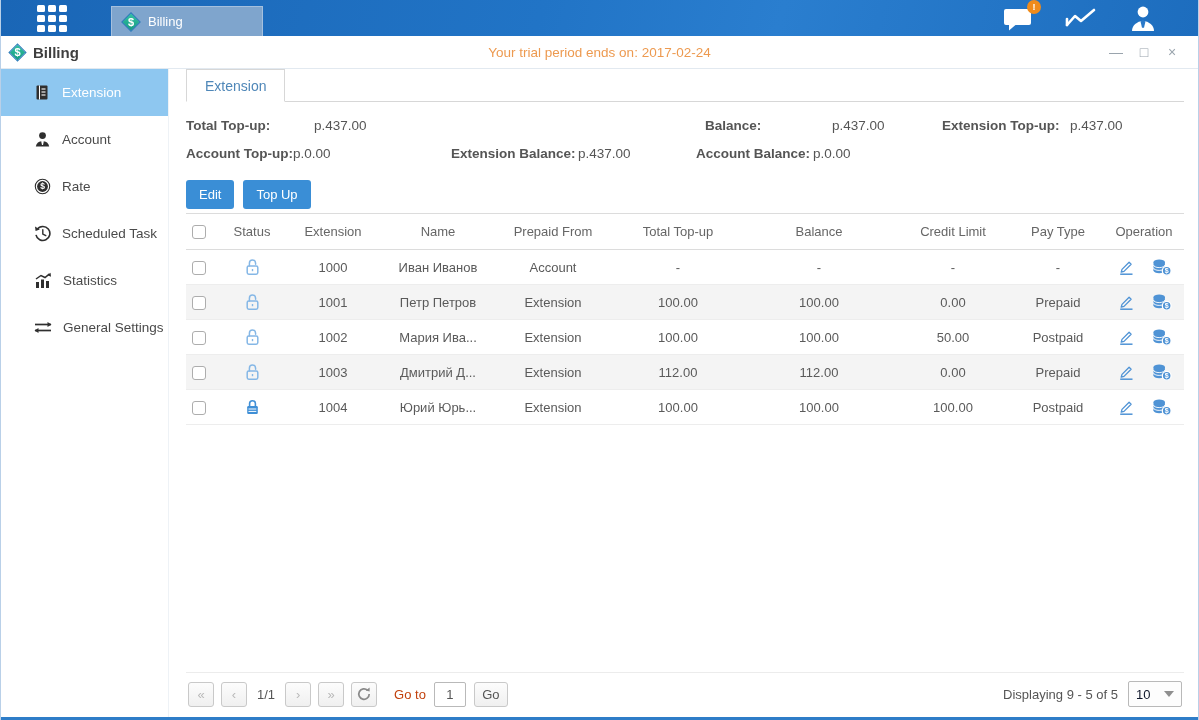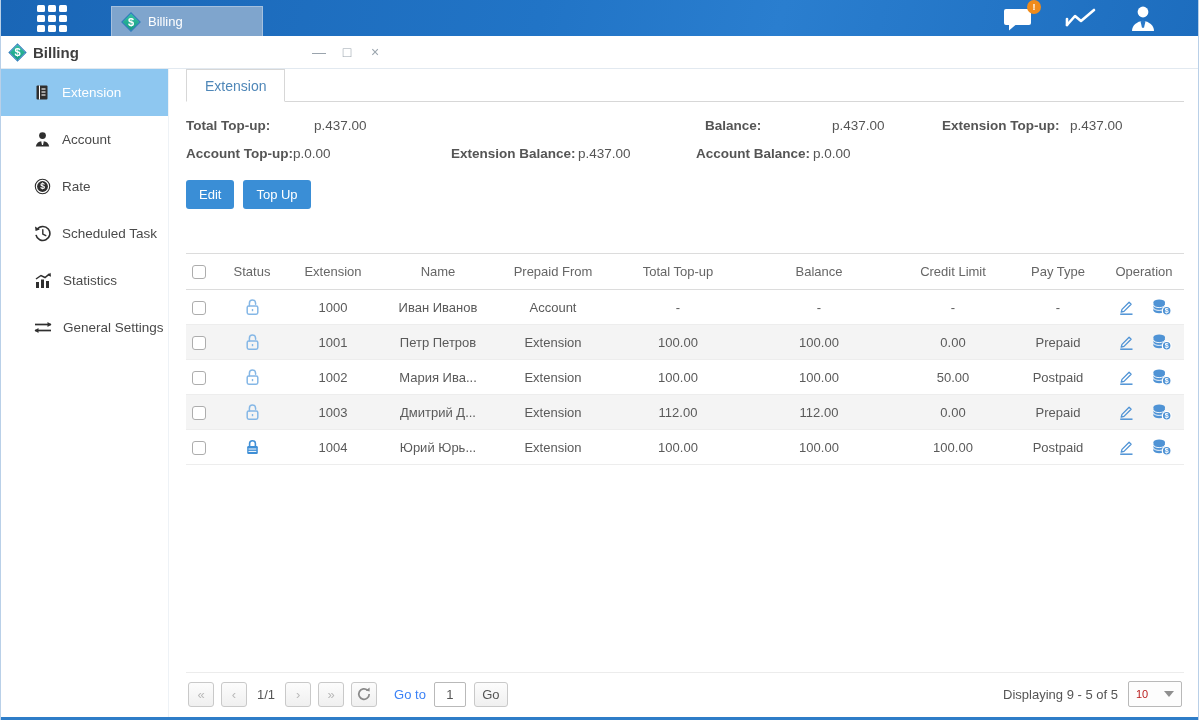--- a/index.html
+++ b/index.html
@@ -150,6 +150,7 @@
         </span>
       <span class="win-title">Billing</span>
     </div>
+    <div class="trial">Your trial period ends on: 2017-02-24</div>
     <div class="win-controls">
       <span class="win-btn">—</span>
       <span class="win-btn">□</span>

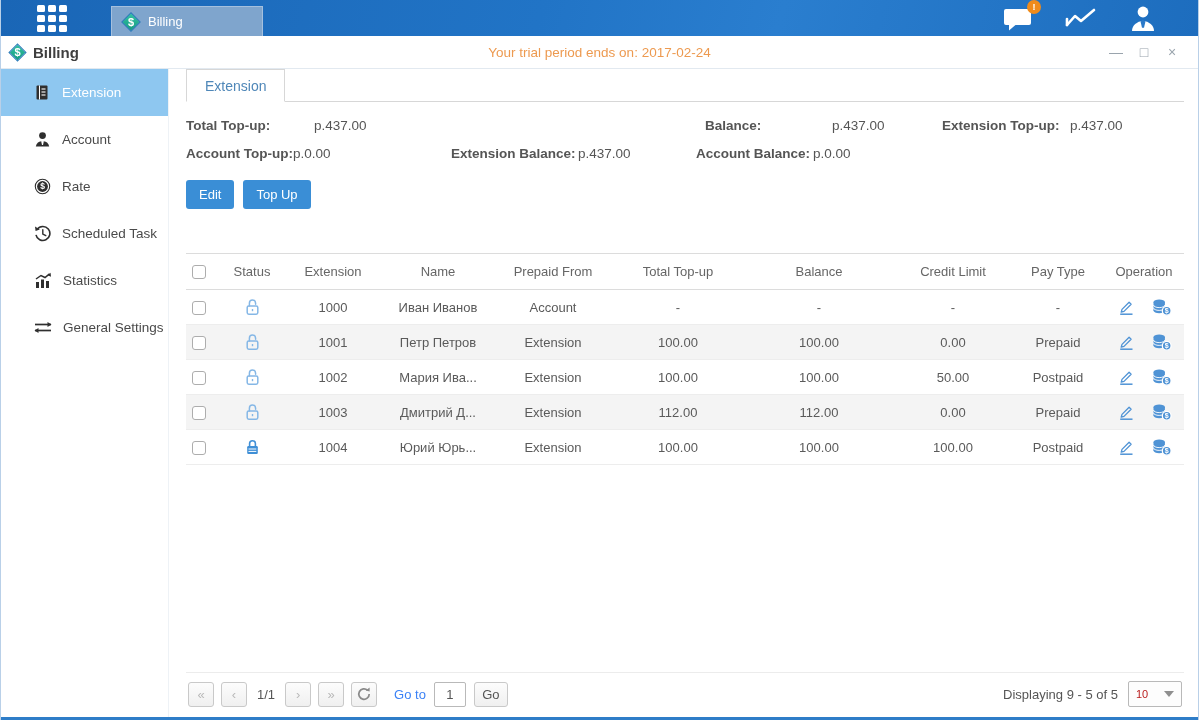--- a/index.html
+++ b/index.html
@@ -68,7 +68,7 @@
                  padding:7px 13px; cursor:pointer; font-family:"Liberation Sans",sans-serif; }
 
   
-  .table { border-top:1px solid #dcdcdc;margin-top:40px; }
+  .table { border-top:1px solid #dcdcdc; }
   .thead, .trow { display:grid; grid-template-columns:34px 64px 98px 112px 118px 132px 150px 118px 92px minmax(0,1fr); align-items:center; }
   .thead { height:36px; border-bottom:1px solid #dcdcdc; font-size:13px; color:#666; }
   .trow { height:35px; border-bottom:1px solid #ededed; font-size:13px; color:#5a5a5a; }

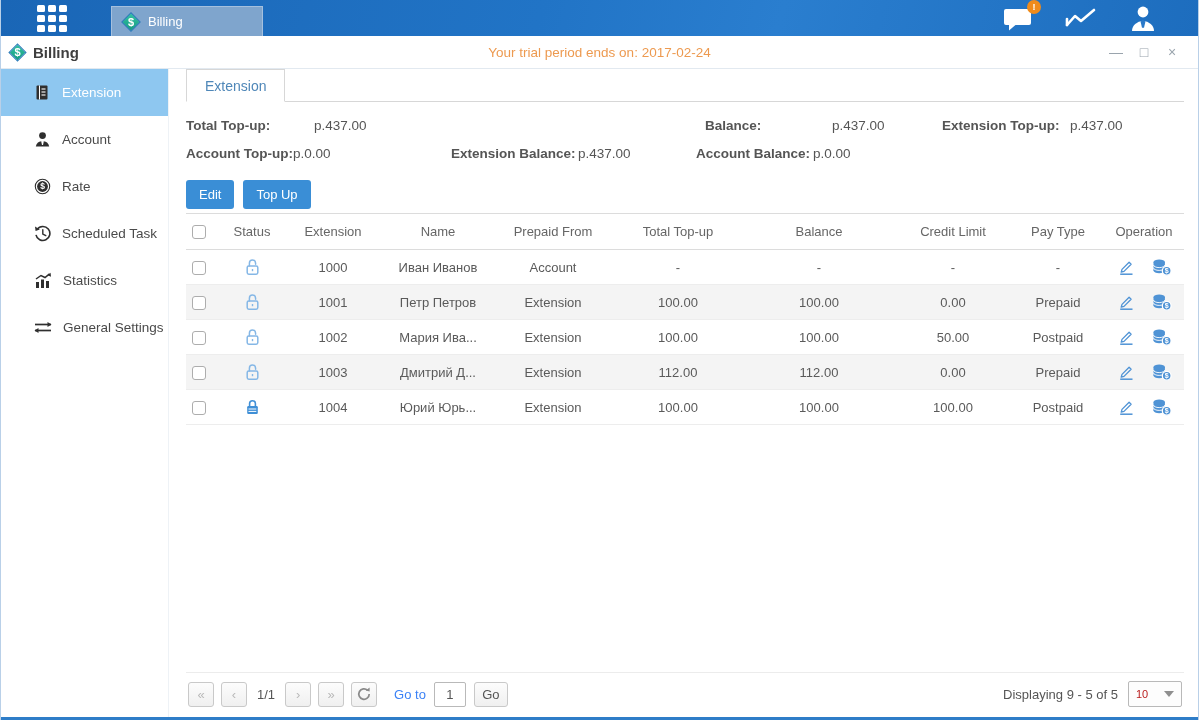--- a/index.html
+++ b/index.html
@@ -84,7 +84,7 @@
   .pg-btn { width:26px; height:25px; border:1px solid #c9c9c9; border-radius:3px; background:linear-gradient(#fcfcfc,#f0f0f0);
             color:#b9b9b9; font-size:13px; display:flex; align-items:center; justify-content:center; cursor:pointer; margin-right:7px; }
   .pg-text { font-size:13px; color:#555; margin:0 10px 0 3px; }
-  .goto-label { font-size:13px; color:#3b82f6; margin:0 8px 0 10px; }
+  .goto-label { font-size:13px; color:#c2410c; margin:0 8px 0 10px; }
   .goto-input { width:32px; height:25px; border:1px solid #b9b9b9; border-radius:2px; text-align:center; font-size:13px; color:#555;
                 font-family:"Liberation Sans",sans-serif; margin-right:8px; }
   .go-btn { width:34px; color:#555; }

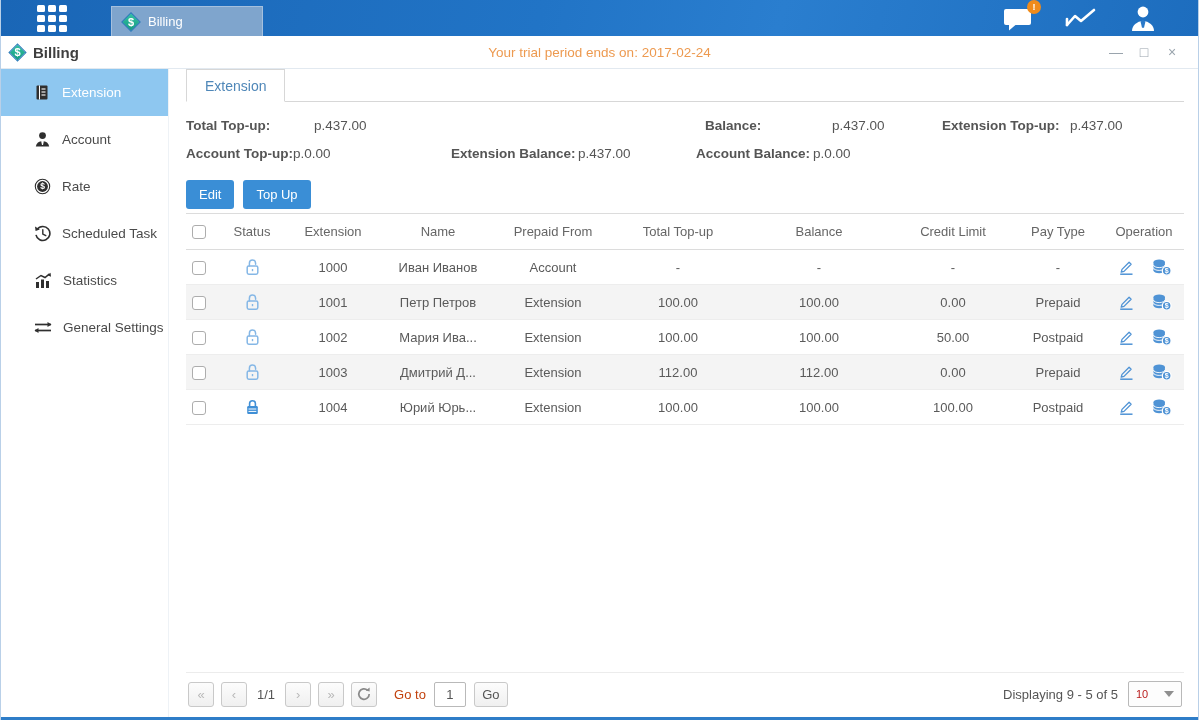--- a/index.html
+++ b/index.html
@@ -91,7 +91,7 @@
   .pg-right { margin-left:auto; display:flex; align-items:center; gap:10px; }
   .displaying { font-size:13px; color:#555; }
   .page-size { width:54px; height:25px; border:1px solid #b9b9b9; border-radius:2px; background:#fdfdfd; display:flex;
-               align-items:center; padding:12px 7px; font-size:11px; color:#b91c1c; cursor:pointer; justify-content:space-between; }
+               align-items:center; padding:12px 7px; font-size:13px; color:#0f172a; cursor:pointer; justify-content:space-between; }
   .caret-down { width:0; height:0; border-left:5px solid transparent; border-right:5px solid transparent; border-top:6px solid #8f8f8f; }
 
   .bottom-strip { height:3px; background:#2e7dc8; flex-shrink:0; }

